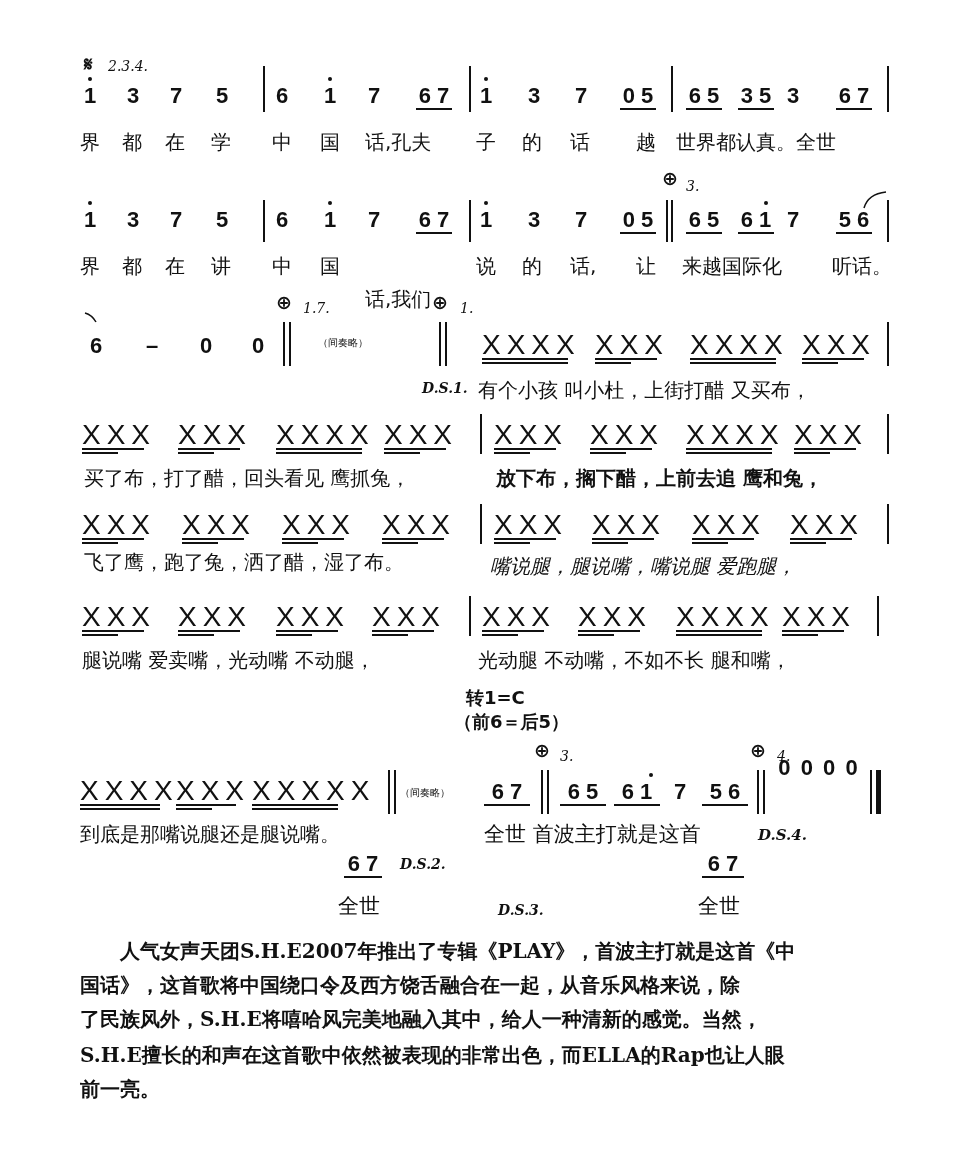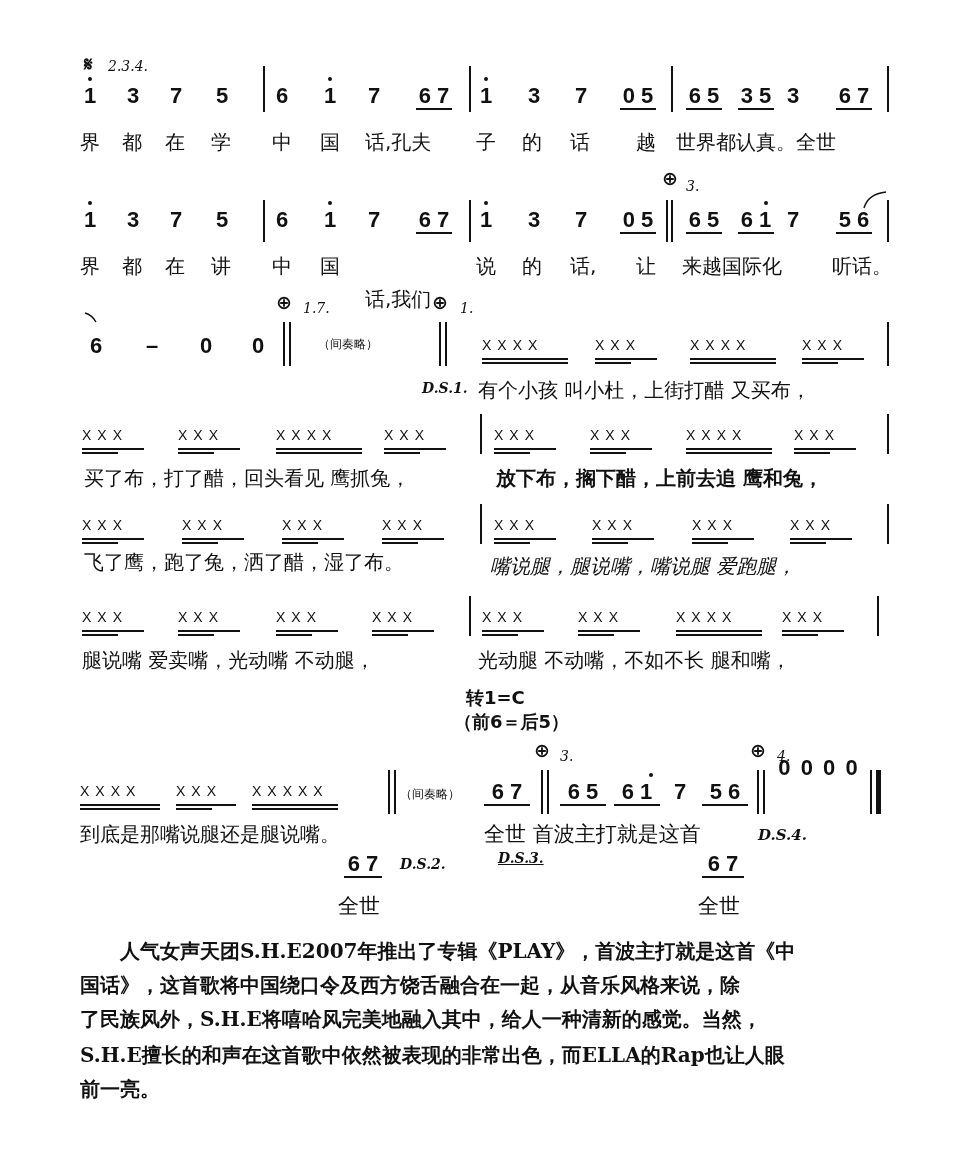--- a/index.html
+++ b/index.html
@@ -18,7 +18,7 @@
   .uul { position:absolute; height:2px; background:#111; }
   .para { position:absolute; left:80px; width:820px; font-family:"DejaVu Serif", serif; font-size:20px; line-height:34px; font-weight:bold; }
   .center-text { position:absolute; font-family:"DejaVu Sans", sans-serif; font-weight:bold; font-size:18px; white-space:nowrap; }
-  .small { font-size:12px; font-family:Liberation Serif, serif; }
+  .small { font-size:10px; font-family:Liberation Mono, monospace; }
 </style>
 </head>
 <body>

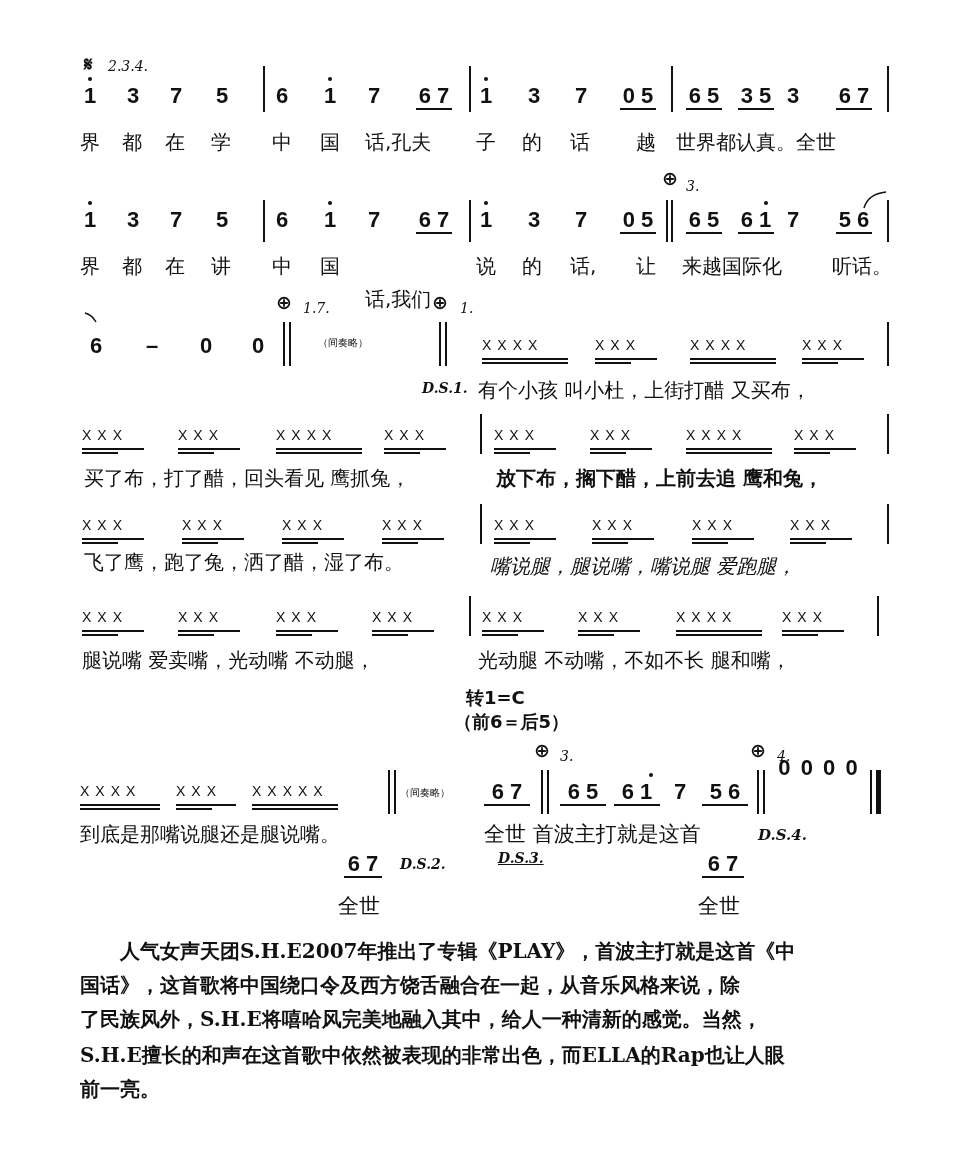--- a/index.html
+++ b/index.html
@@ -14,7 +14,7 @@
   .bar.thick { width:5px; }
   .mark { position:absolute; font-family:"DejaVu Serif", serif; font-style:italic; font-size:14px; white-space:nowrap; }
   .coda { position:absolute; font-family:"DejaVu Sans", sans-serif; font-size:19px; font-weight:bold; line-height:20px; }
-  .x { position:absolute; font-family:"Liberation Sans", sans-serif; font-size:14px; letter-spacing:6px; white-space:nowrap; line-height:22px; }
+  .x { position:absolute; font-family:"Liberation Sans", sans-serif; font-size:28px; letter-spacing:6px; white-space:nowrap; line-height:22px; }
   .uul { position:absolute; height:2px; background:#111; }
   .para { position:absolute; left:80px; width:820px; font-family:"DejaVu Serif", serif; font-size:20px; line-height:34px; font-weight:bold; }
   .center-text { position:absolute; font-family:"DejaVu Sans", sans-serif; font-weight:bold; font-size:18px; white-space:nowrap; }

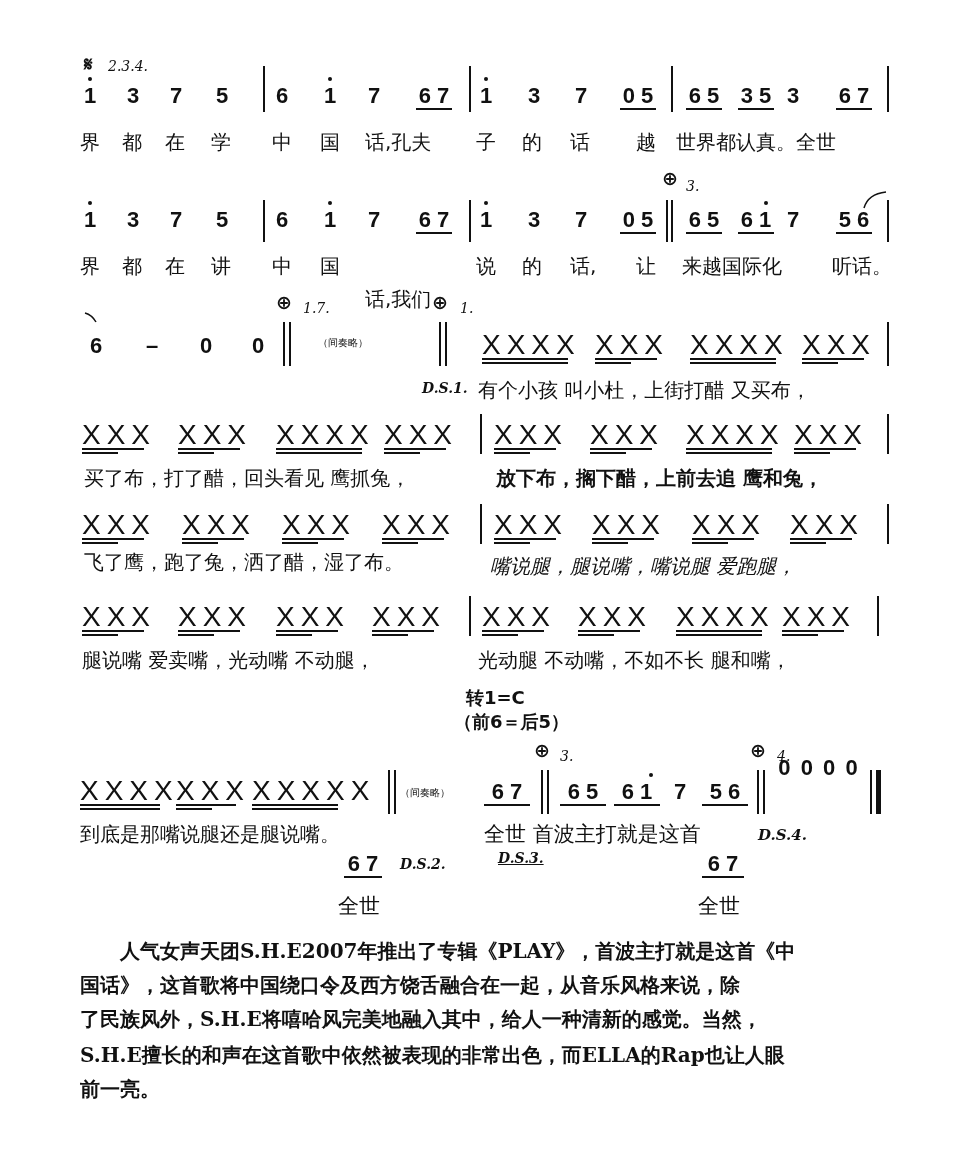--- a/index.html
+++ b/index.html
@@ -297,7 +297,7 @@
   <span class="note" style="left:342px;top:852px;width:42px;">6 7</span>
   <div class="ul" style="left:344px;top:876px;width:38px;"></div>
   <span class="mark" style="left:400px;top:856px;font-weight:bold;">D.S.2.</span>
-  <span class="mark" style="left:498px;top:850px;font-weight:bold;text-decoration:underline;">D.S.3.</span>
+  <span class="mark" style="left:498px;top:902px;font-weight:bold;">D.S.3.</span>
   <span class="note" style="left:700px;top:852px;width:46px;">6 7</span>
   <div class="ul" style="left:702px;top:876px;width:42px;"></div>
   <span class="lyric" style="left:338px;top:894px;font-size:21px;">全世</span>

